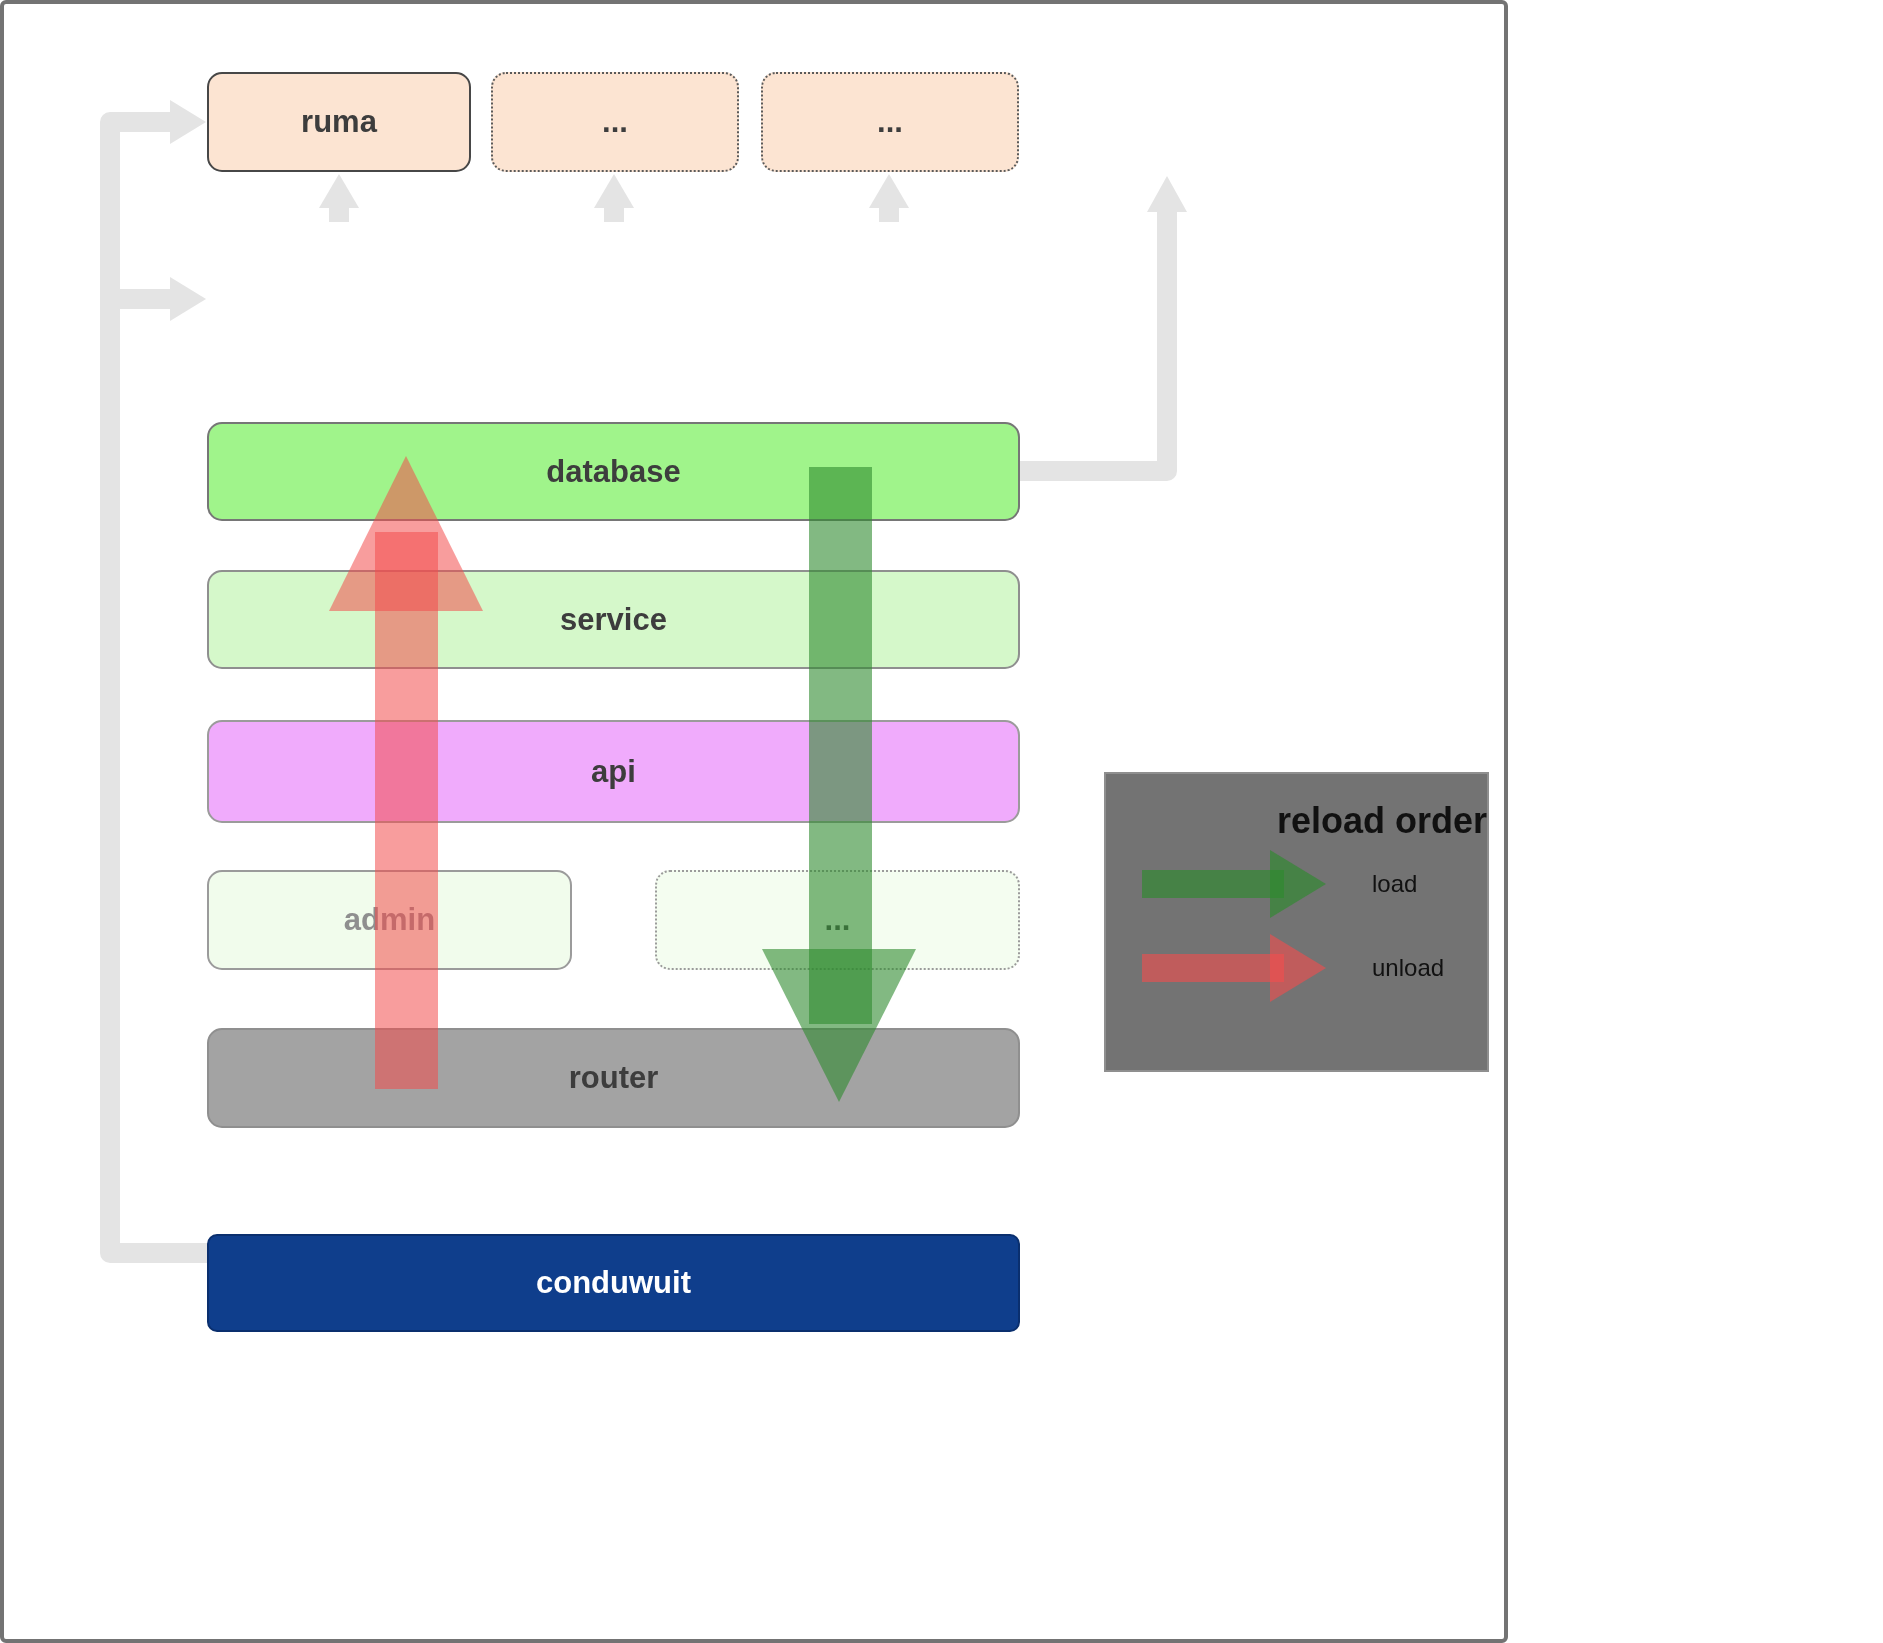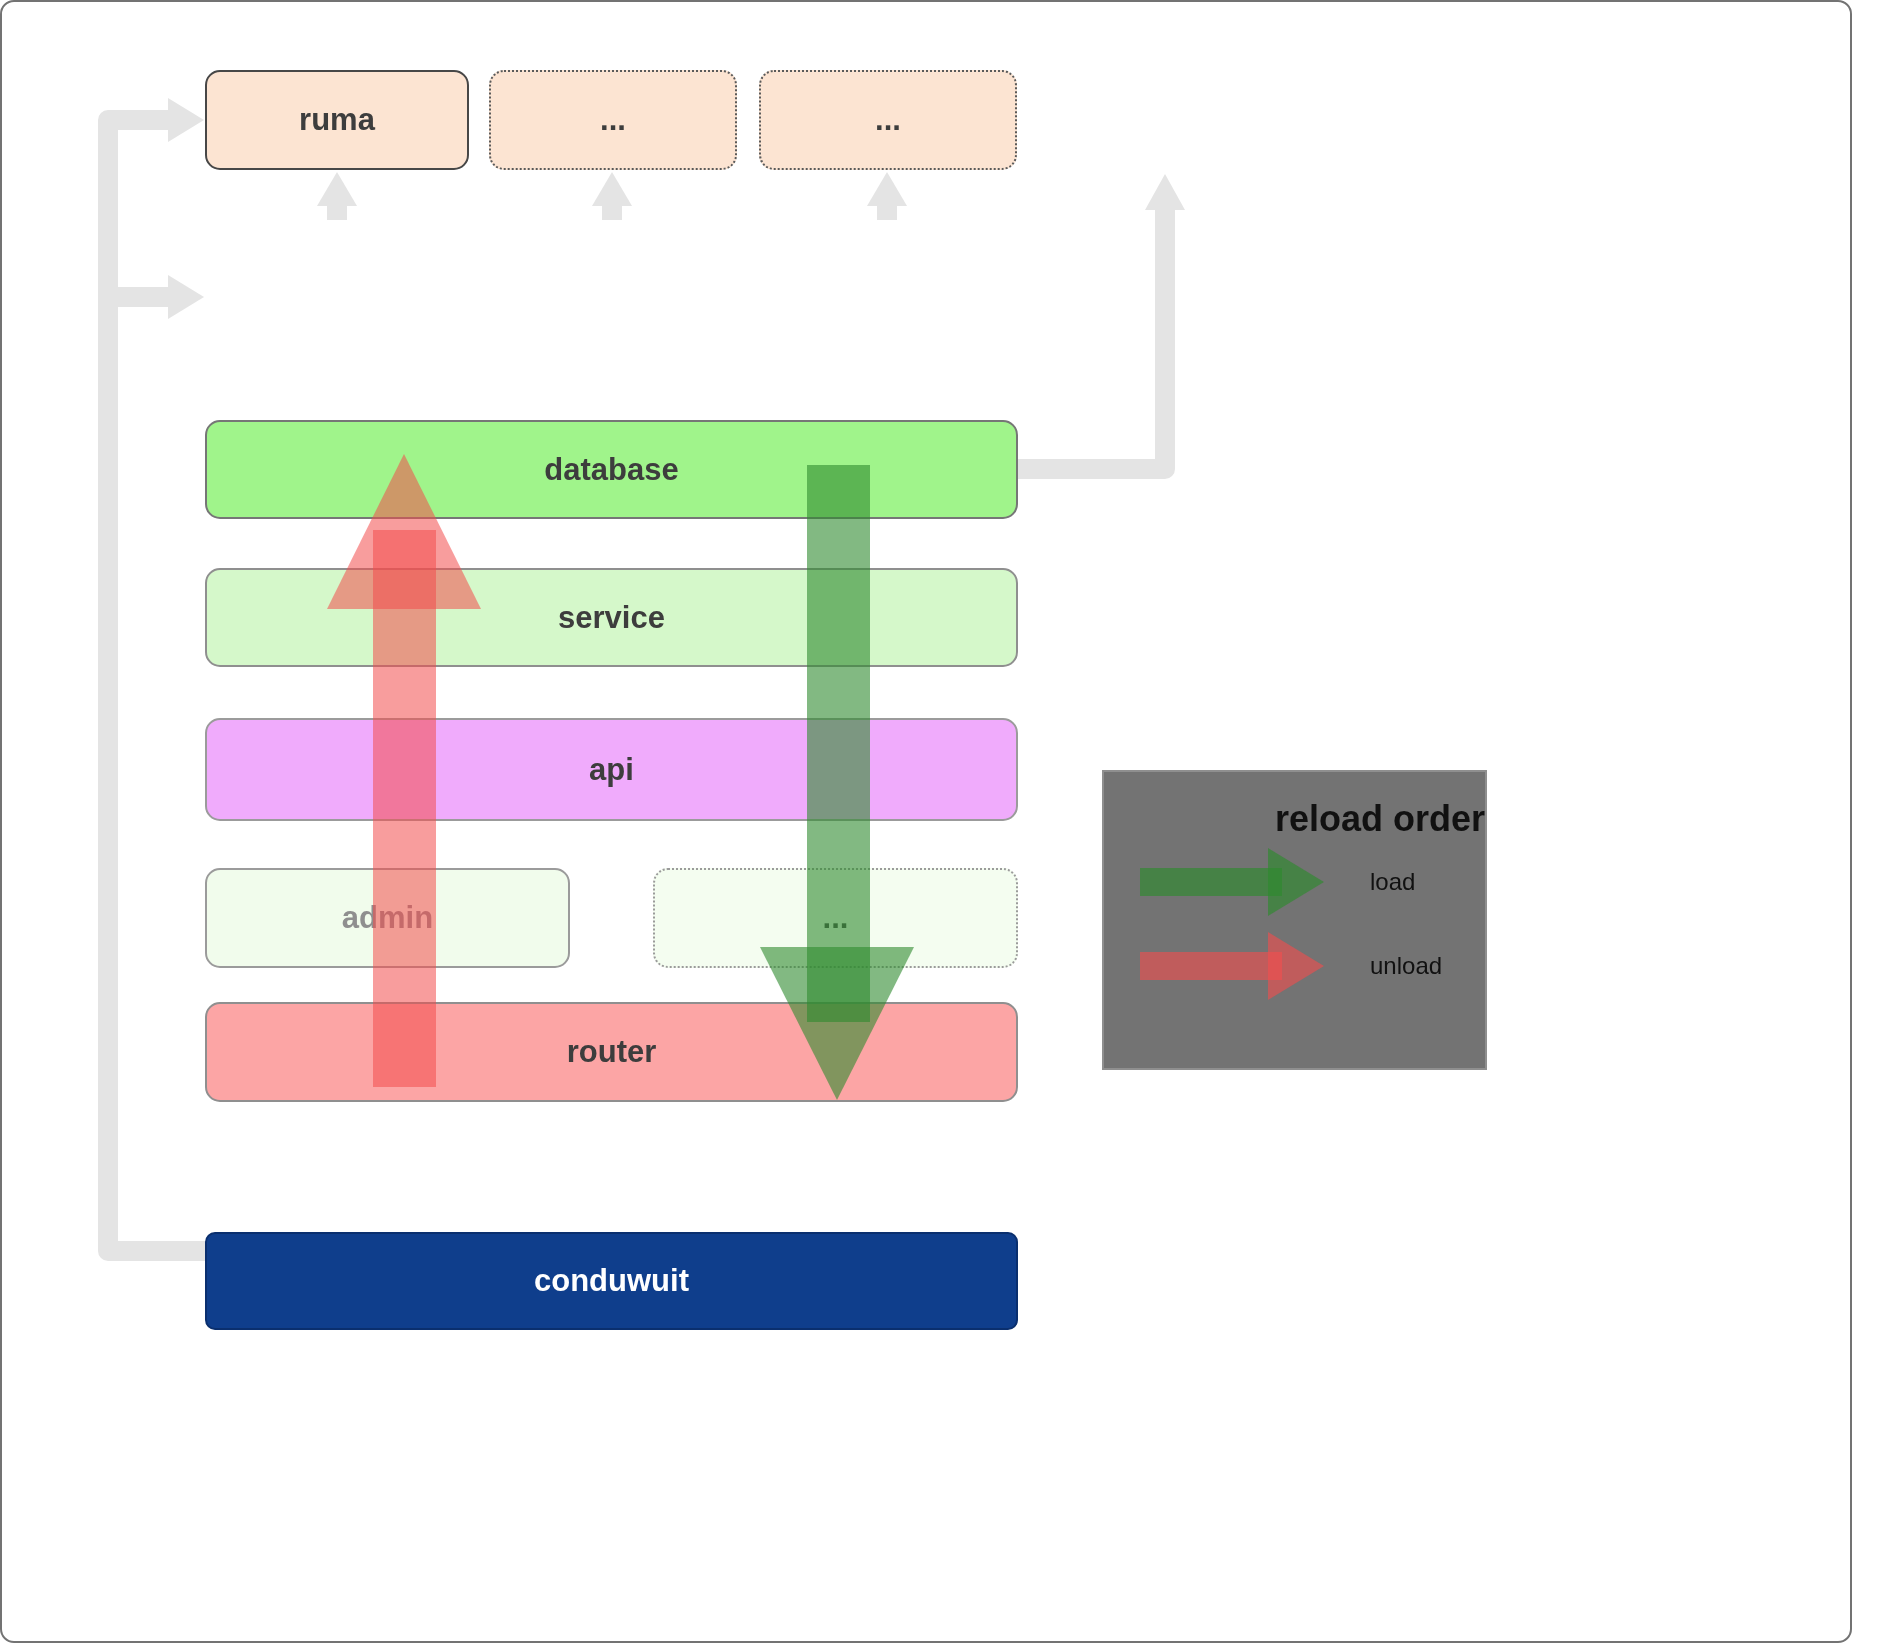--- a/index.html
+++ b/index.html
@@ -6,11 +6,11 @@
   body{font-family:"Liberation Sans", sans-serif;}
   .canvas{
     position:relative;
-    width:1852px;height:1643px;
+    width:1508px;height:1643px;
     box-sizing:border-box;
     background:#ffffff;
-    border:2px solid #737373;
-    border-radius:14px;
+    border:4px solid #737373;
+    border-radius:6px;
     overflow:hidden;
   }
   svg.layer{position:absolute;left:0;top:0;width:1883px;height:1643px;pointer-events:none;}

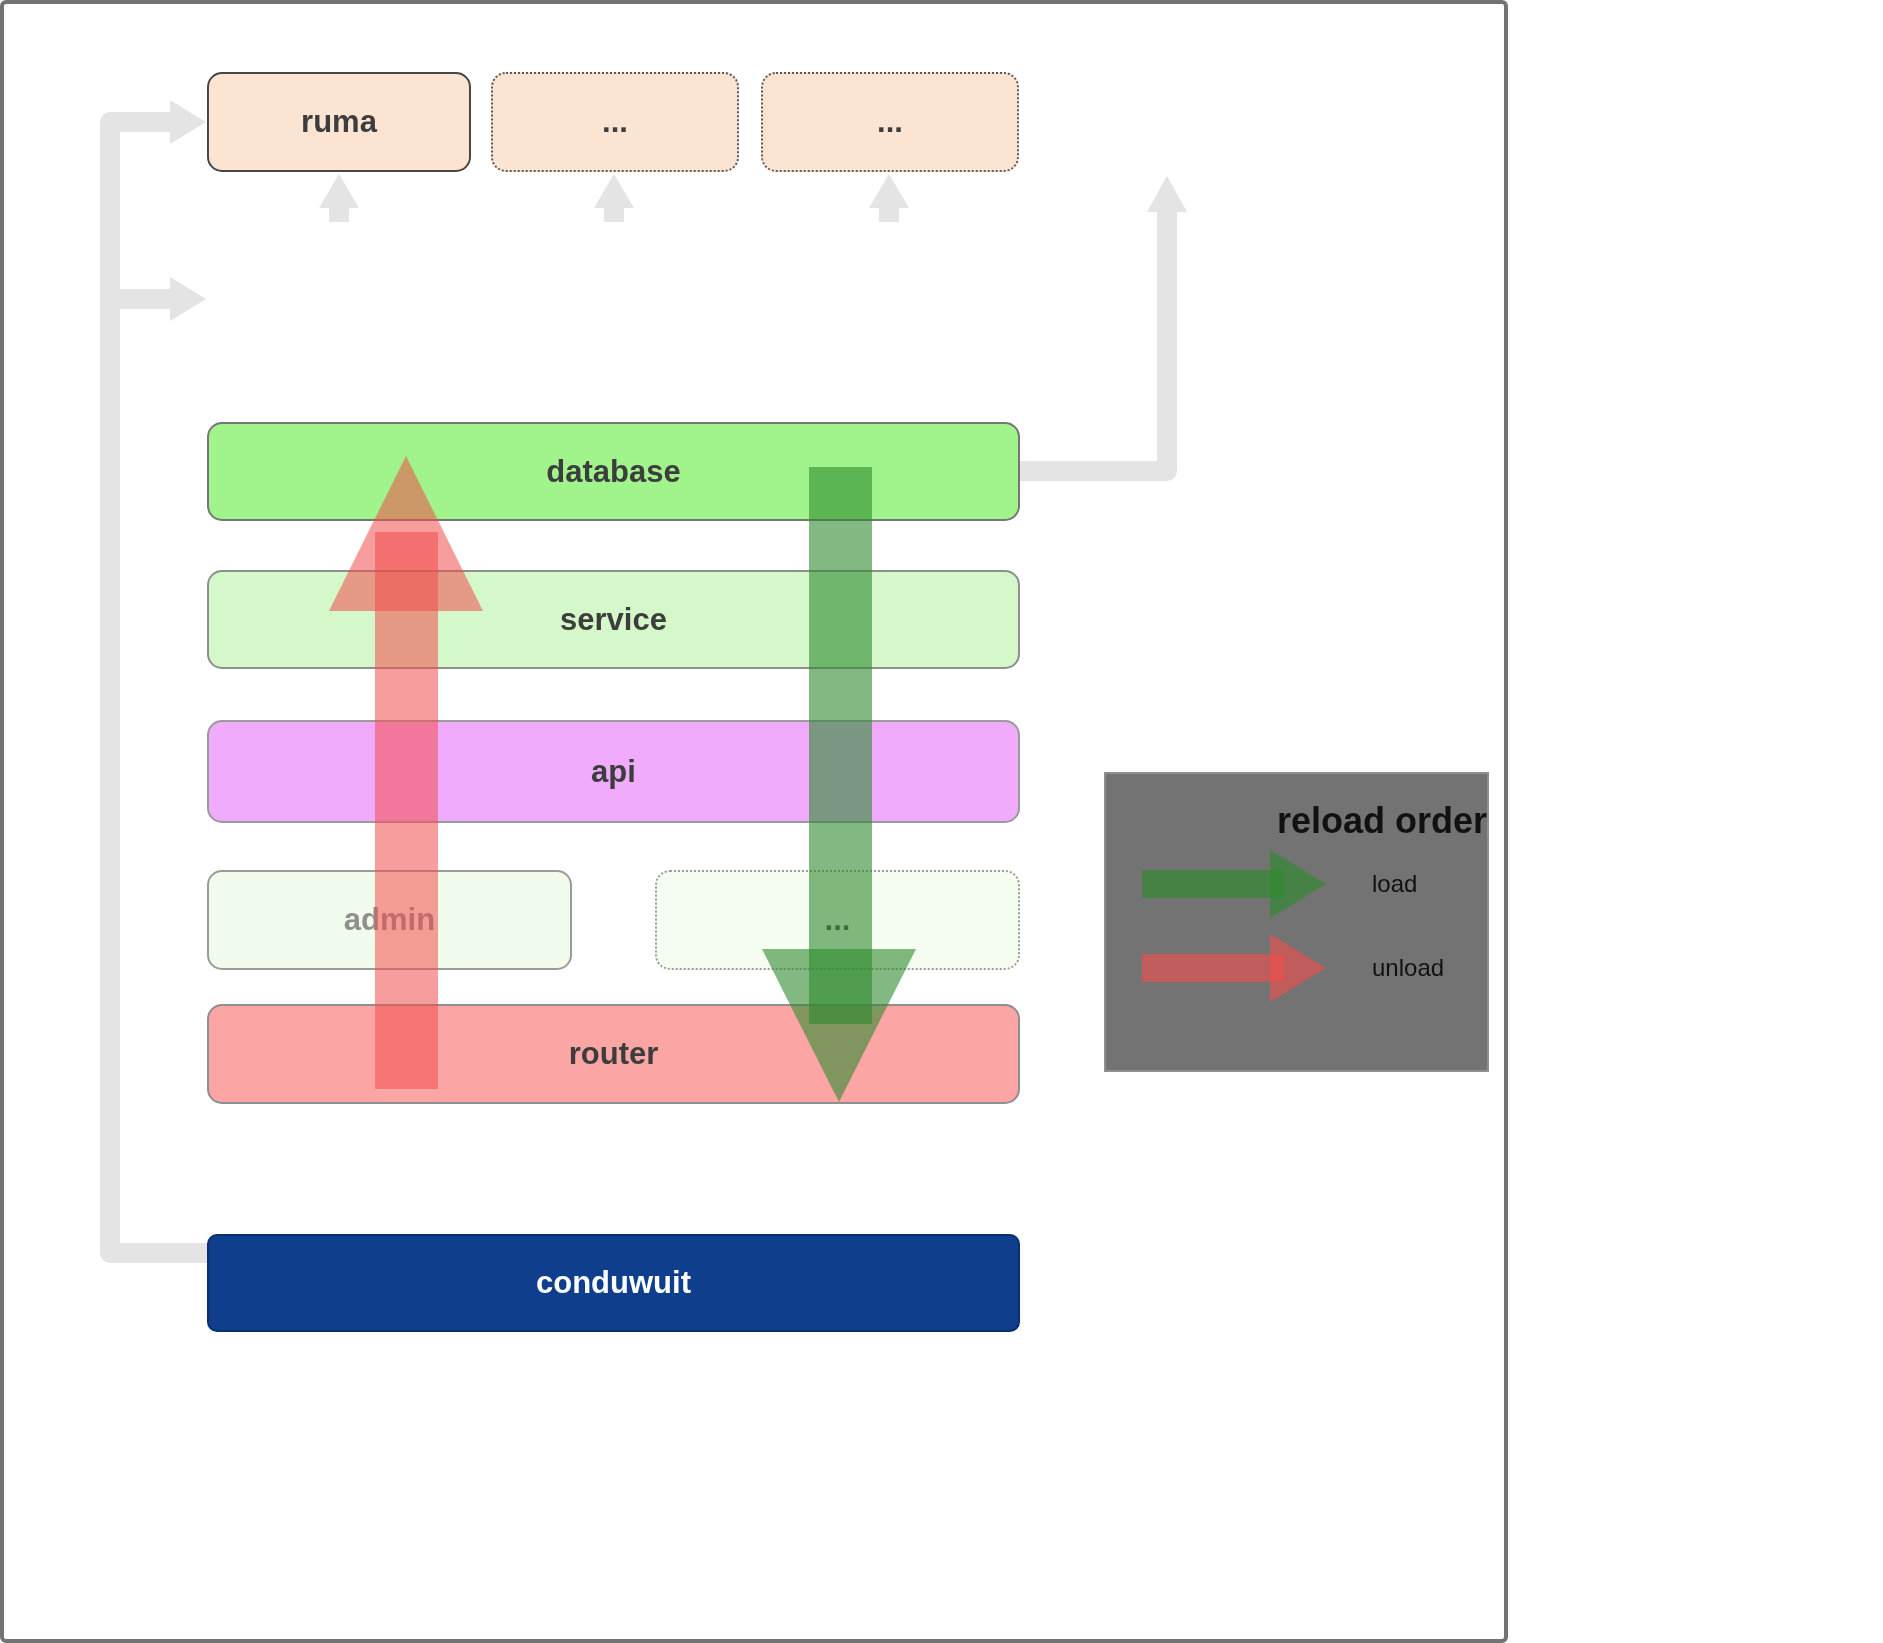--- a/index.html
+++ b/index.html
@@ -36,7 +36,7 @@
   .b-api{left:203px;top:716px;width:813px;height:103px;background:#f0abfc;border:2px solid #9b9b9b;}
   .b-admin{left:203px;top:866px;width:365px;height:100px;background:#f1fcec;border:2px solid #9b9b9b;color:#8f8f8f;}
   .b-dots3{left:651px;top:866px;width:365px;height:100px;background:#f4fdf0;border:2px dotted #9b9b9b;color:#4c4c4c;}
-  .b-router{left:203px;top:1000px;width:813px;height:100px;background:#fca5a5;border:2px solid #8f8f8f;}
+  .b-router{left:203px;top:1024px;width:813px;height:100px;background:#a3a3a3;border:2px solid #8f8f8f;}
   .b-conduwuit{left:203px;top:1200px;width:813px;height:98px;background:#0f3e8c;border:2px solid #0a2f6e;color:#ffffff;border-radius:10px;margin-top:30px;}
   .legend{
     position:absolute;left:1100px;top:768px;width:385px;height:300px;

